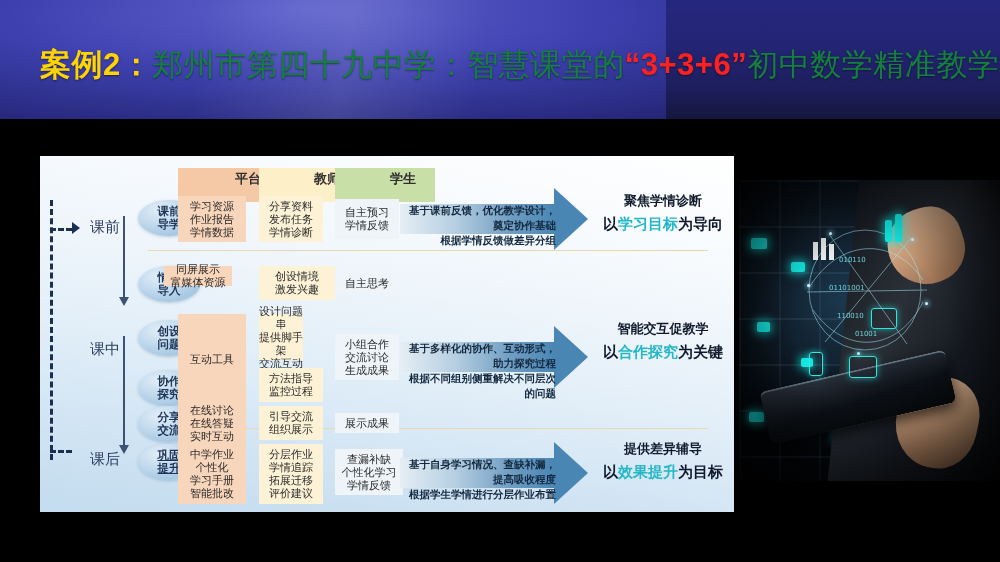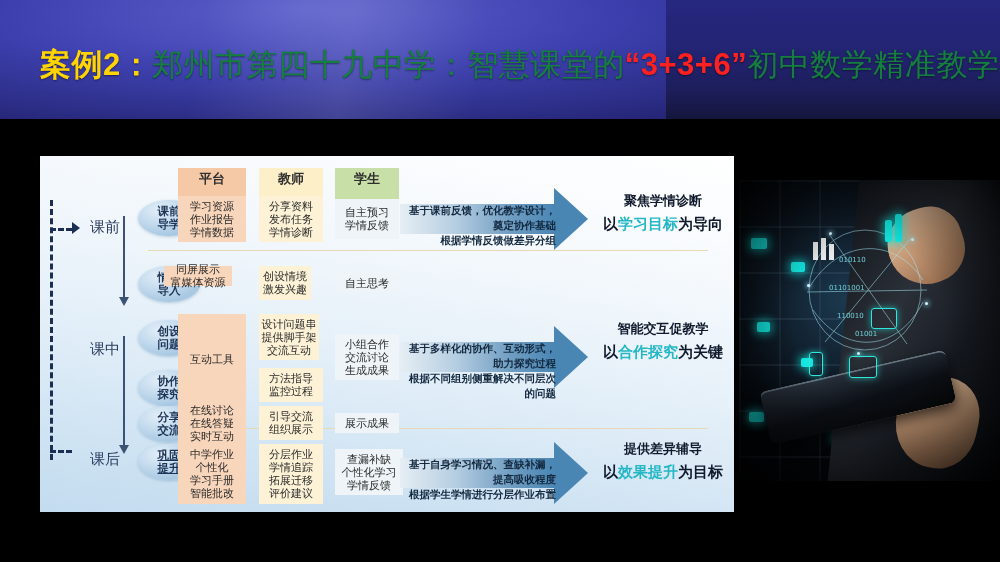--- a/index.html
+++ b/index.html
@@ -107,6 +107,7 @@
     position:absolute;height:34px;line-height:22px;text-align:center;
     font-size:13px;font-weight:bold;color:#2f2f2f;
     font-family:"DejaVu Sans","Liberation Sans",sans-serif;
+    padding-left:36px;
   }
   .chip-platform{left:138px;top:12px;width:68px;background:#f6c9a6;}
   .chip-teacher {left:219px;top:12px;width:64px;background:#fdefc8;}

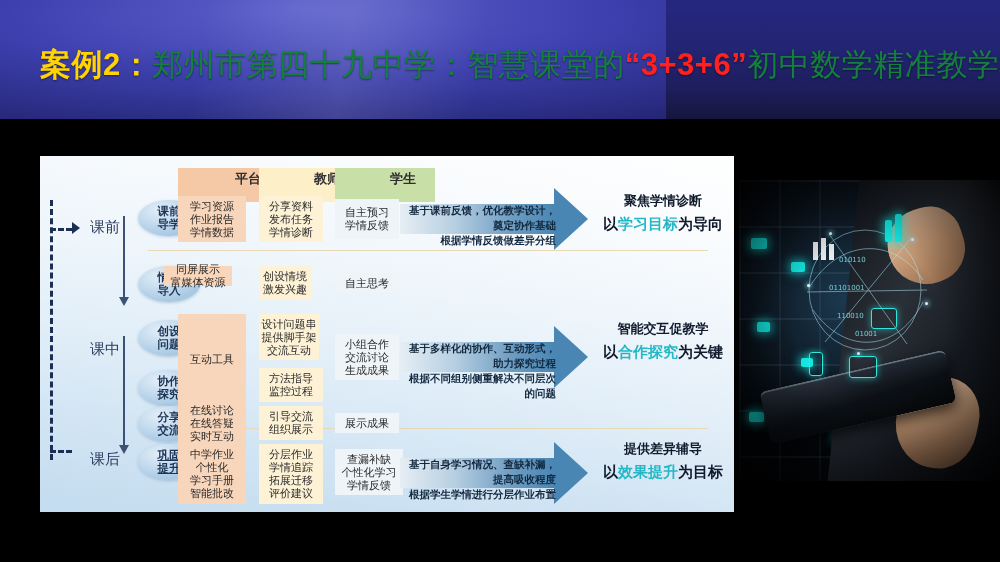--- a/index.html
+++ b/index.html
@@ -318,7 +318,7 @@
 导入</div>
     <div class="cell c-platform" style="left:124px;top:110px;width:68px;height:20px;">同屏展示
 富媒体资源</div>
-    <div class="cell c-teacher" style="left:219px;top:110px;width:52px;height:34px;">创设情境
+    <div class="cell c-teacher" style="left:219px;top:110px;width:76px;height:34px;">创设情境
 激发兴趣</div>
     <div class="cell c-student" style="left:295px;top:117px;width:64px;height:20px;">自主思考</div>
 

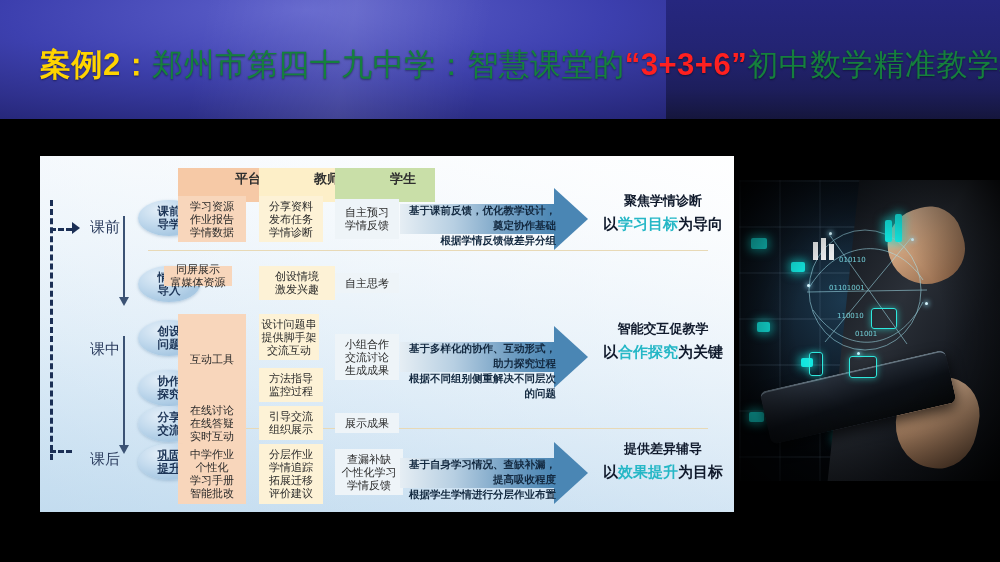--- a/index.html
+++ b/index.html
@@ -328,7 +328,7 @@
 探究</div>
 
     <div class="cell c-platform" style="left:138px;top:158px;width:68px;height:90px;">互动工具</div>
-    <div class="cell c-teacher" style="left:219px;top:158px;width:60px;height:46px;">设计问题串
+    <div class="cell c-teacher" style="left:219px;top:158px;width:44px;height:46px;">设计问题串
 提供脚手架
 交流互动</div>
     <div class="cell c-teacher" style="left:219px;top:212px;width:64px;height:34px;">方法指导

